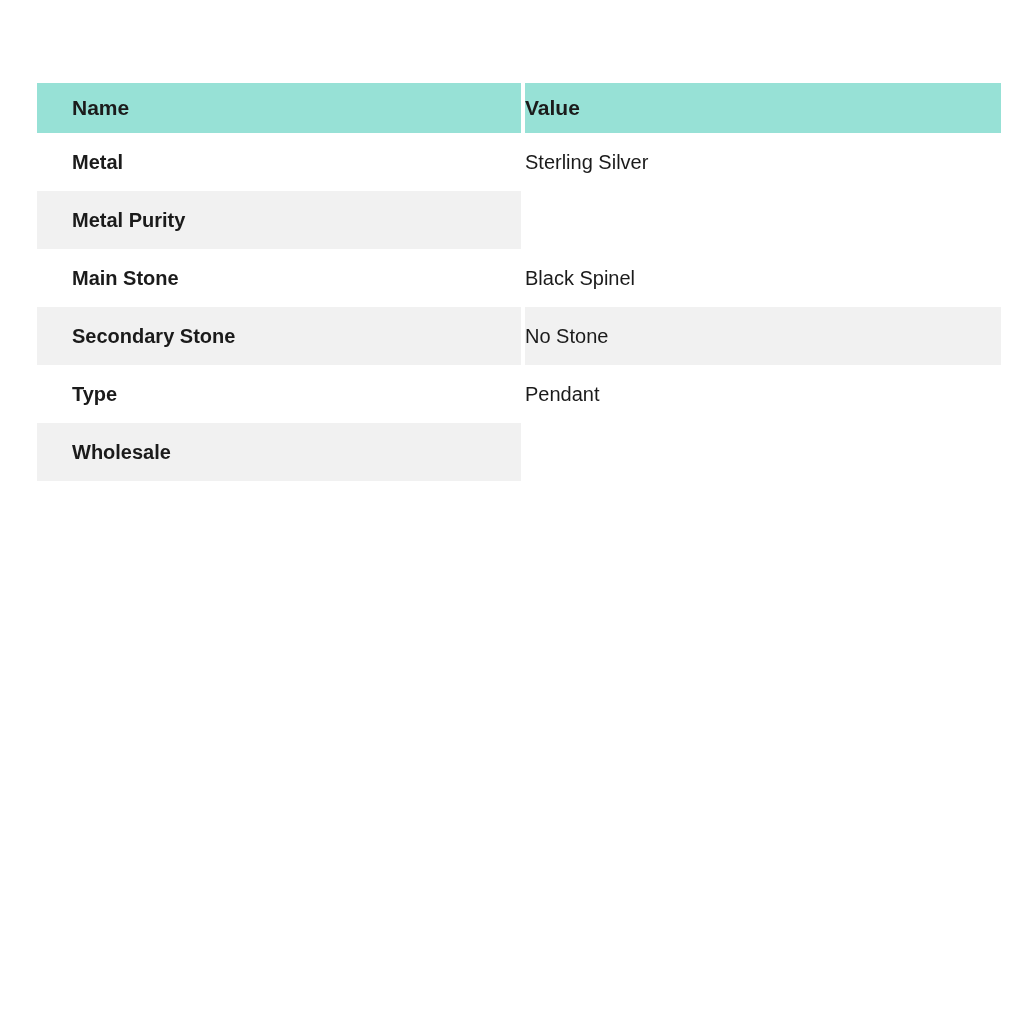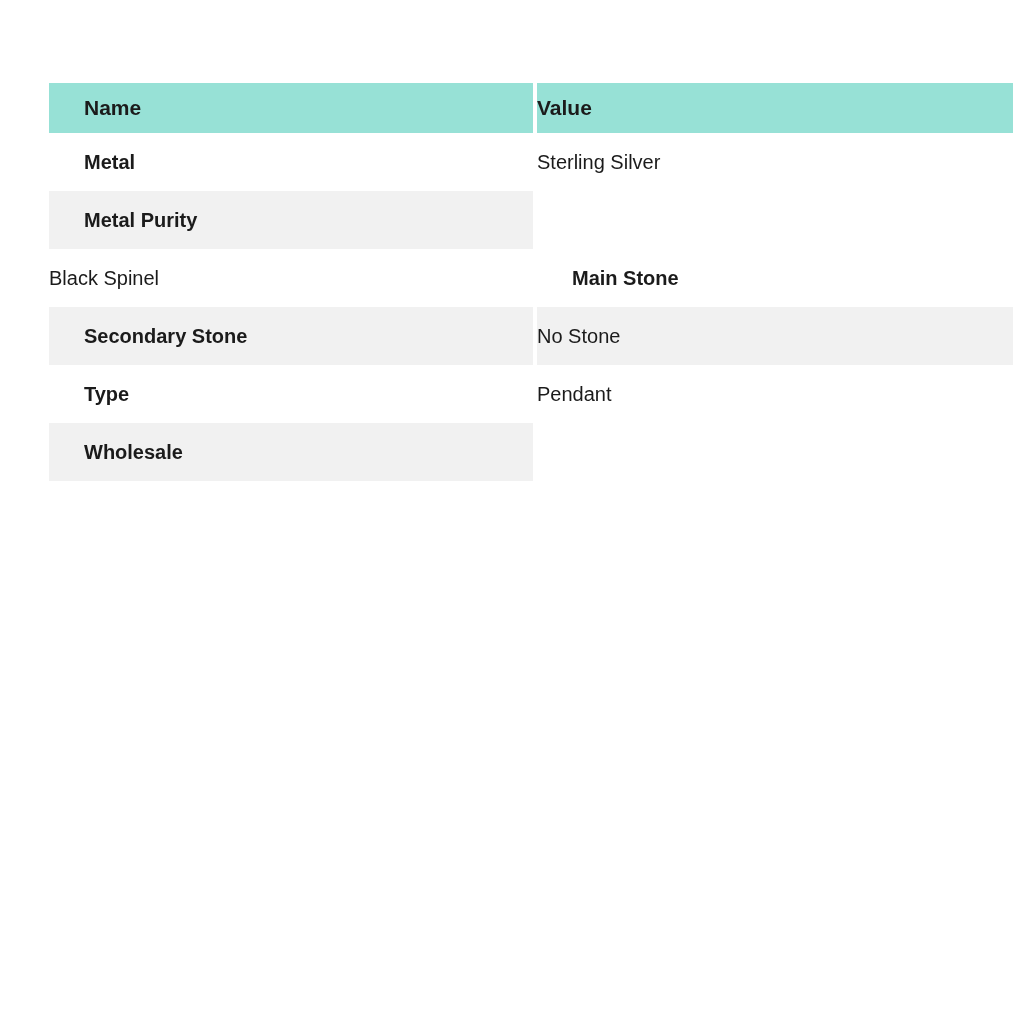--- a/index.html
+++ b/index.html
@@ -28,7 +28,6 @@
     display: grid;
     grid-template-columns: 484px 476px;
     column-gap: 4px;
-    margin-left: 12px;
   }
   .row.header .cell {
     background: var(--header-bg);

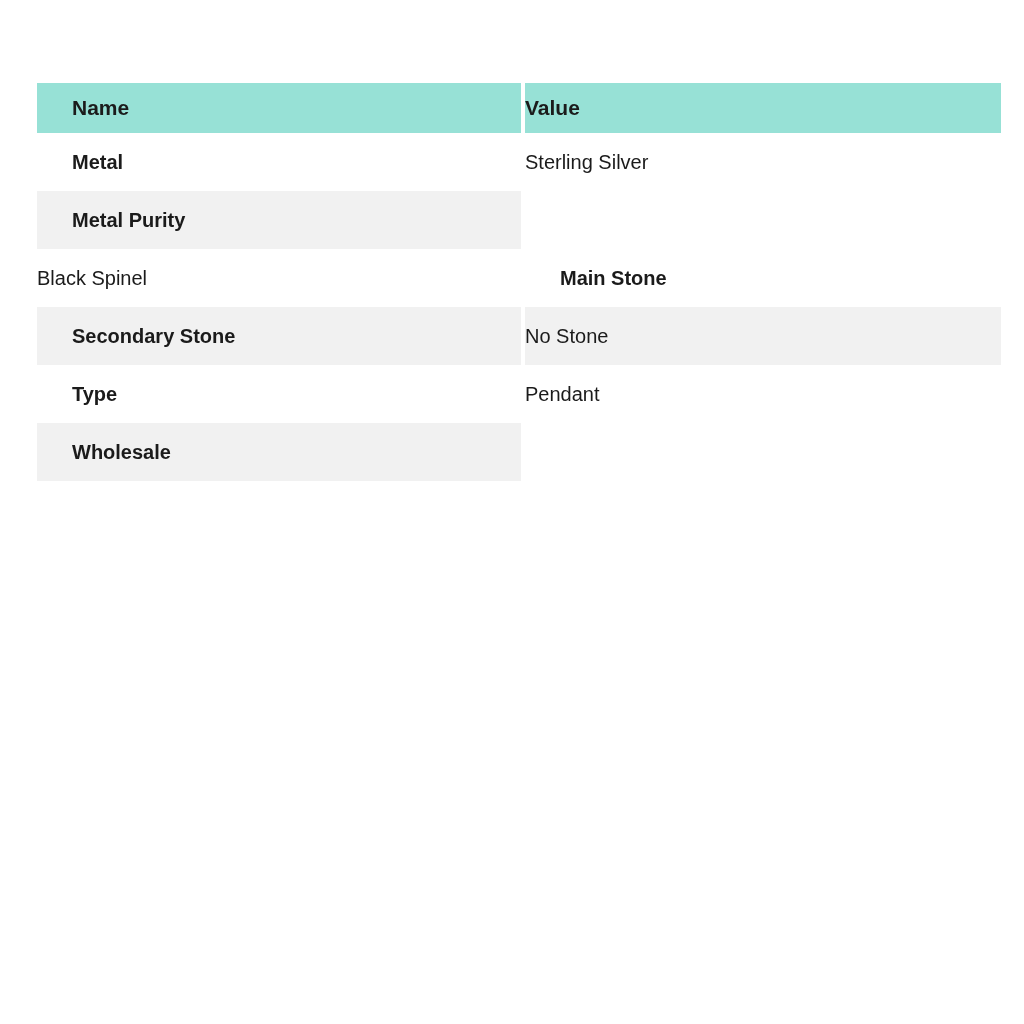--- a/index.html
+++ b/index.html
@@ -71,8 +71,8 @@
   </div>
 
   <div class="row body">
+    <div class="cell name-col">Main Stone</div>
     <div class="cell value-col">Black Spinel</div>
-    <div class="cell name-col">Main Stone</div>
   </div>
 
   <div class="row body striped">

